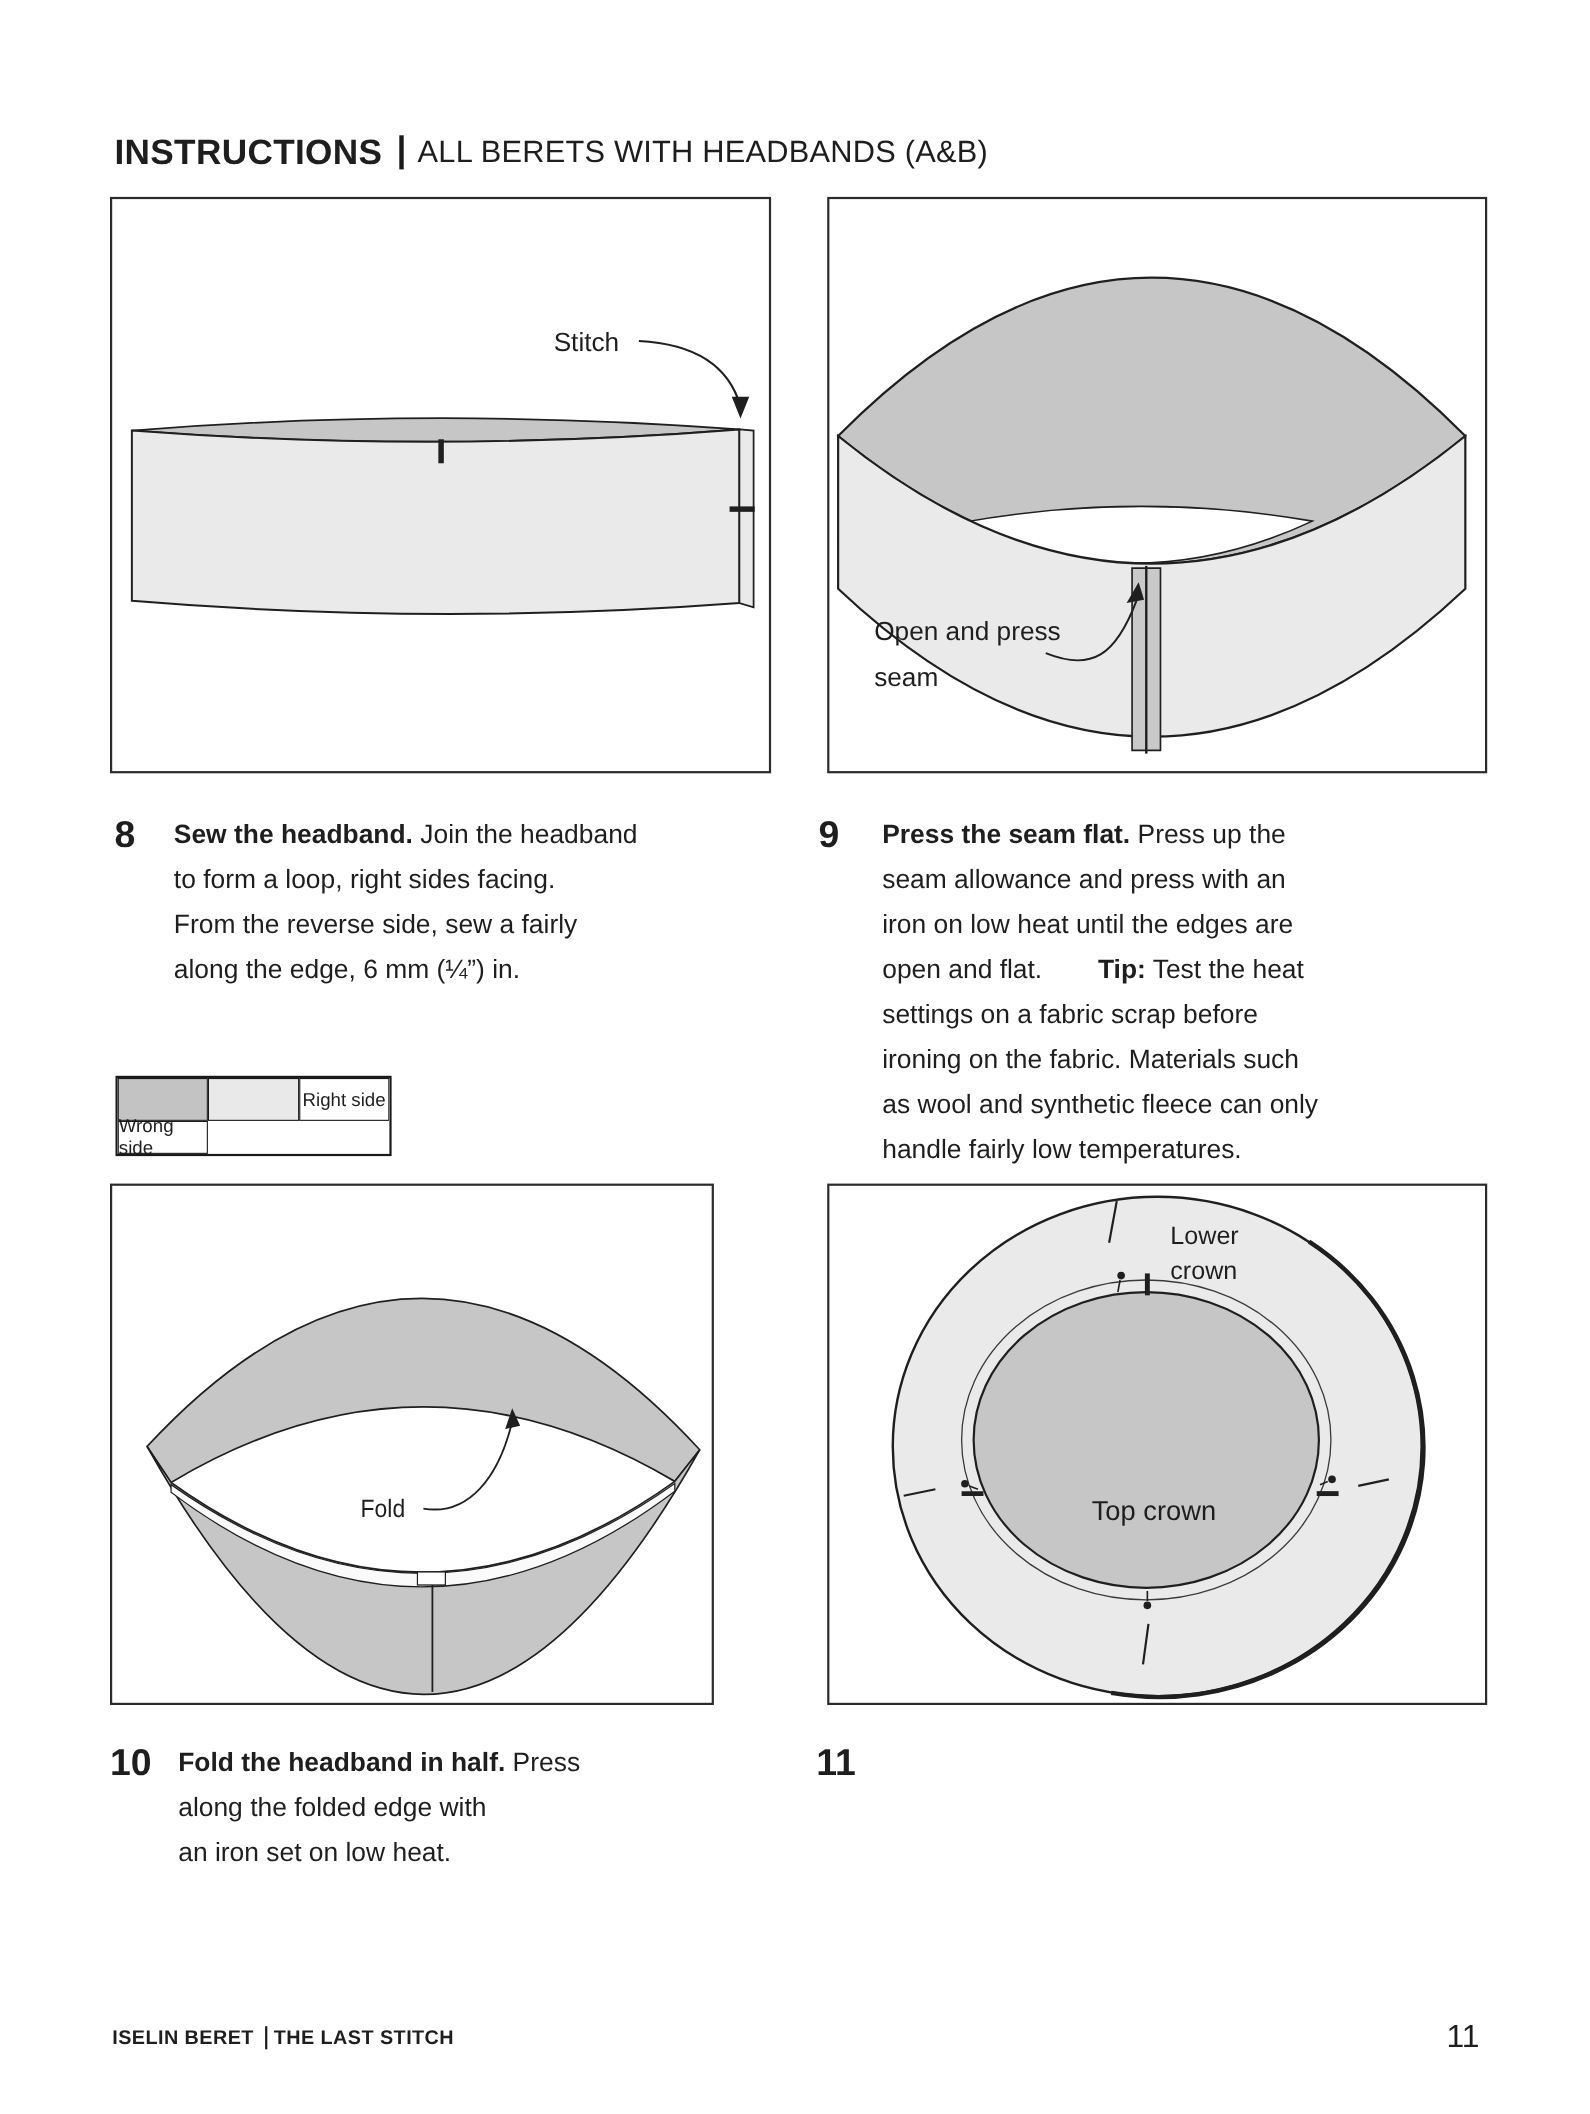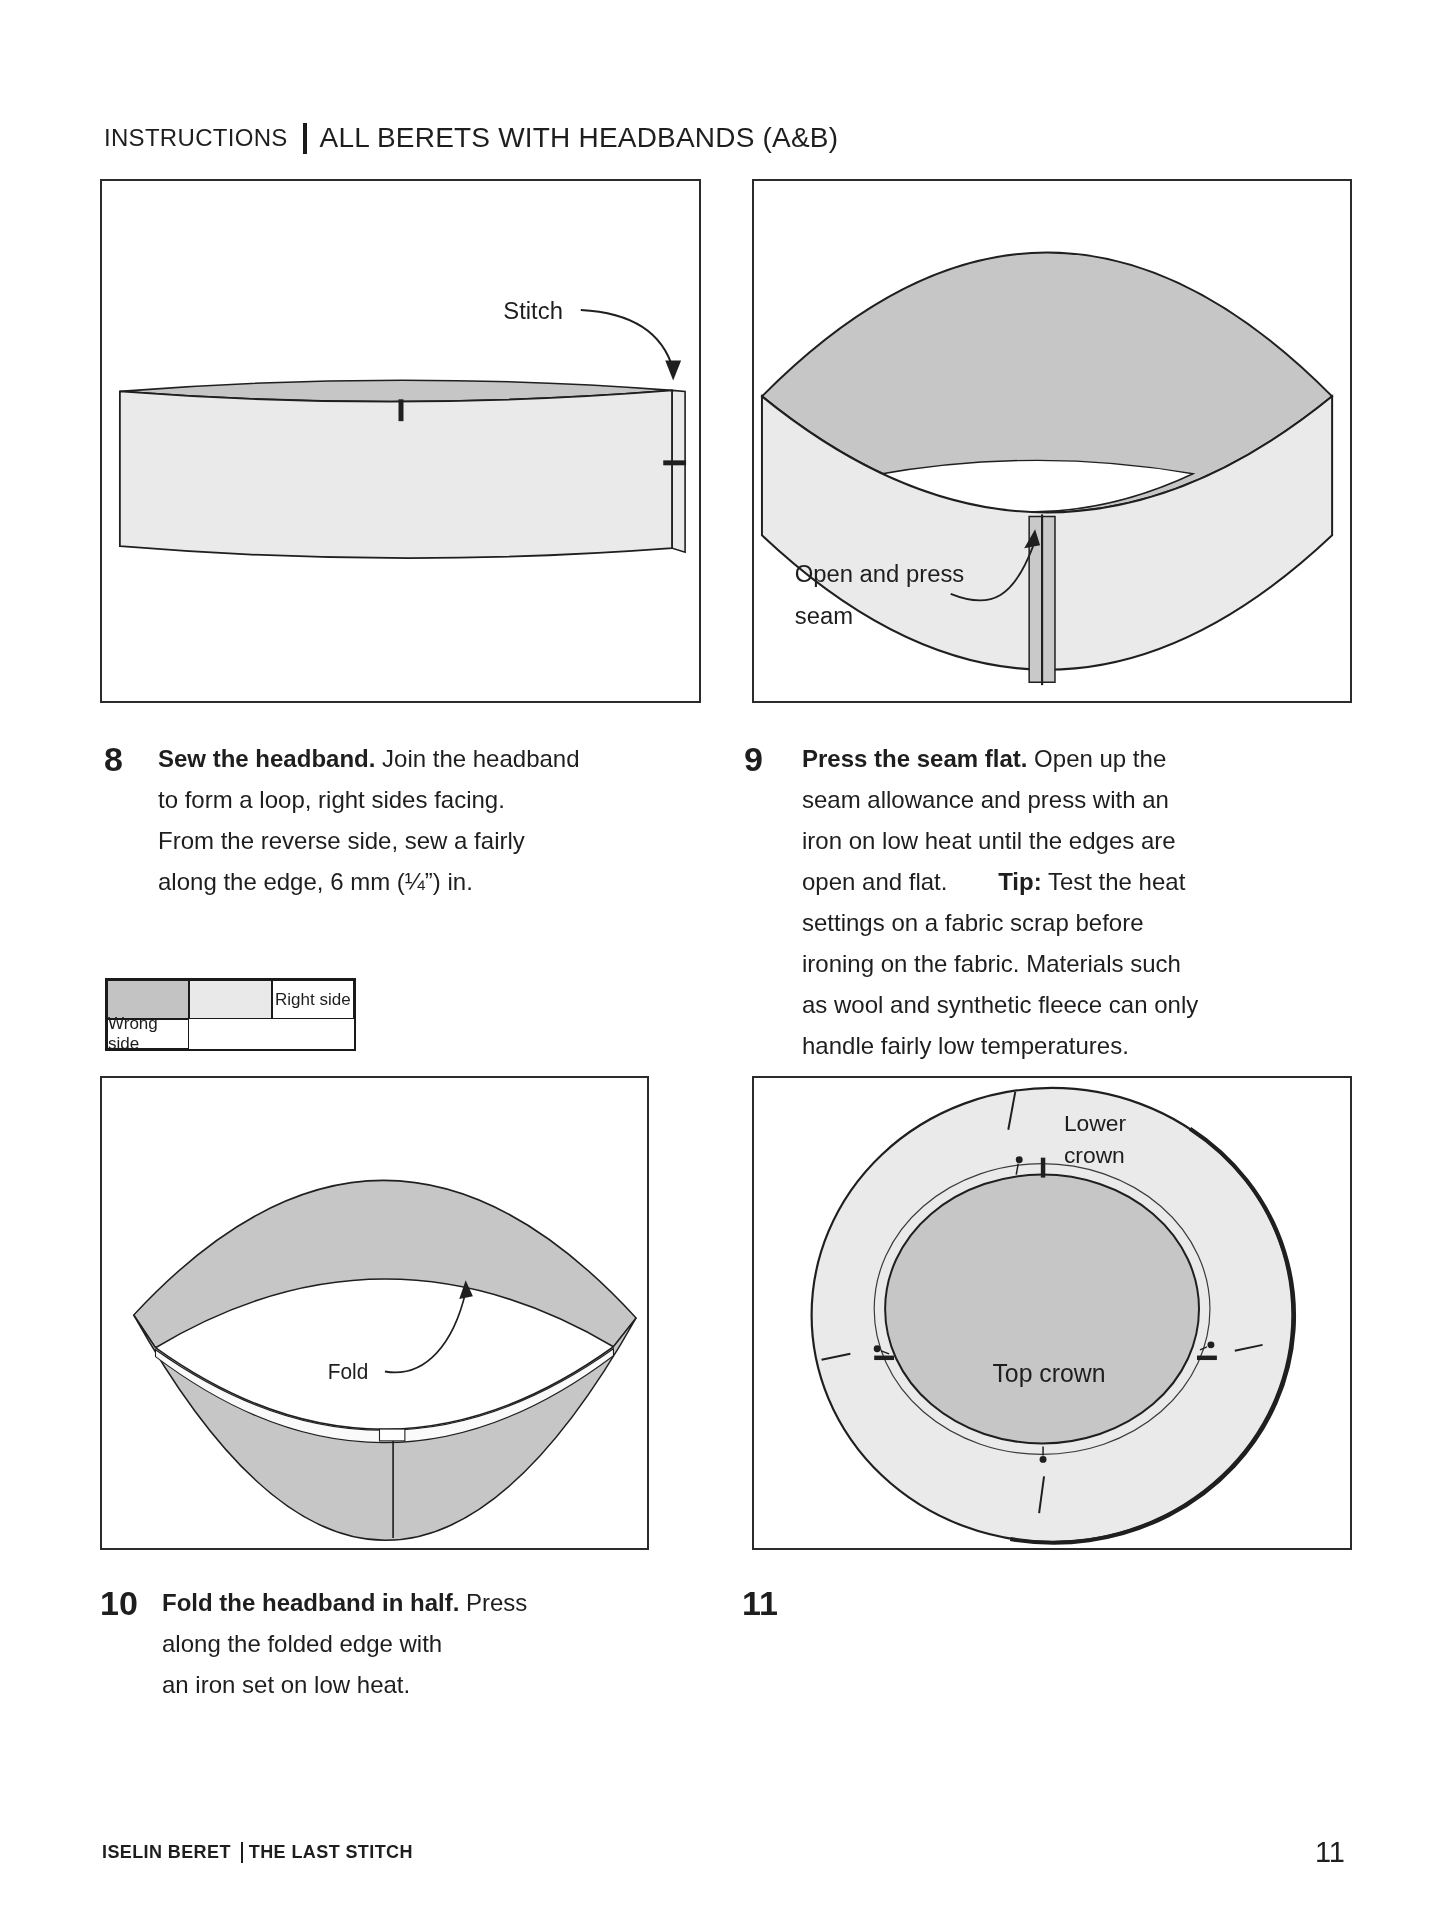--- a/index.html
+++ b/index.html
@@ -8,7 +8,7 @@
 
   
   .header{position:absolute;left:104px;top:118px;display:flex;align-items:center;height:40px;}
-  .header .title{font-size:24px;font-weight:400;letter-spacing:.3px;}
+  .header .title{font-size:32px;font-weight:700;letter-spacing:.3px;}
   .header .hbar{width:4px;height:31px;background:#1a1a1a;margin:0 13px 0 15px;}
   .header .subtitle{font-size:28px;font-weight:400;letter-spacing:.2px;}
 

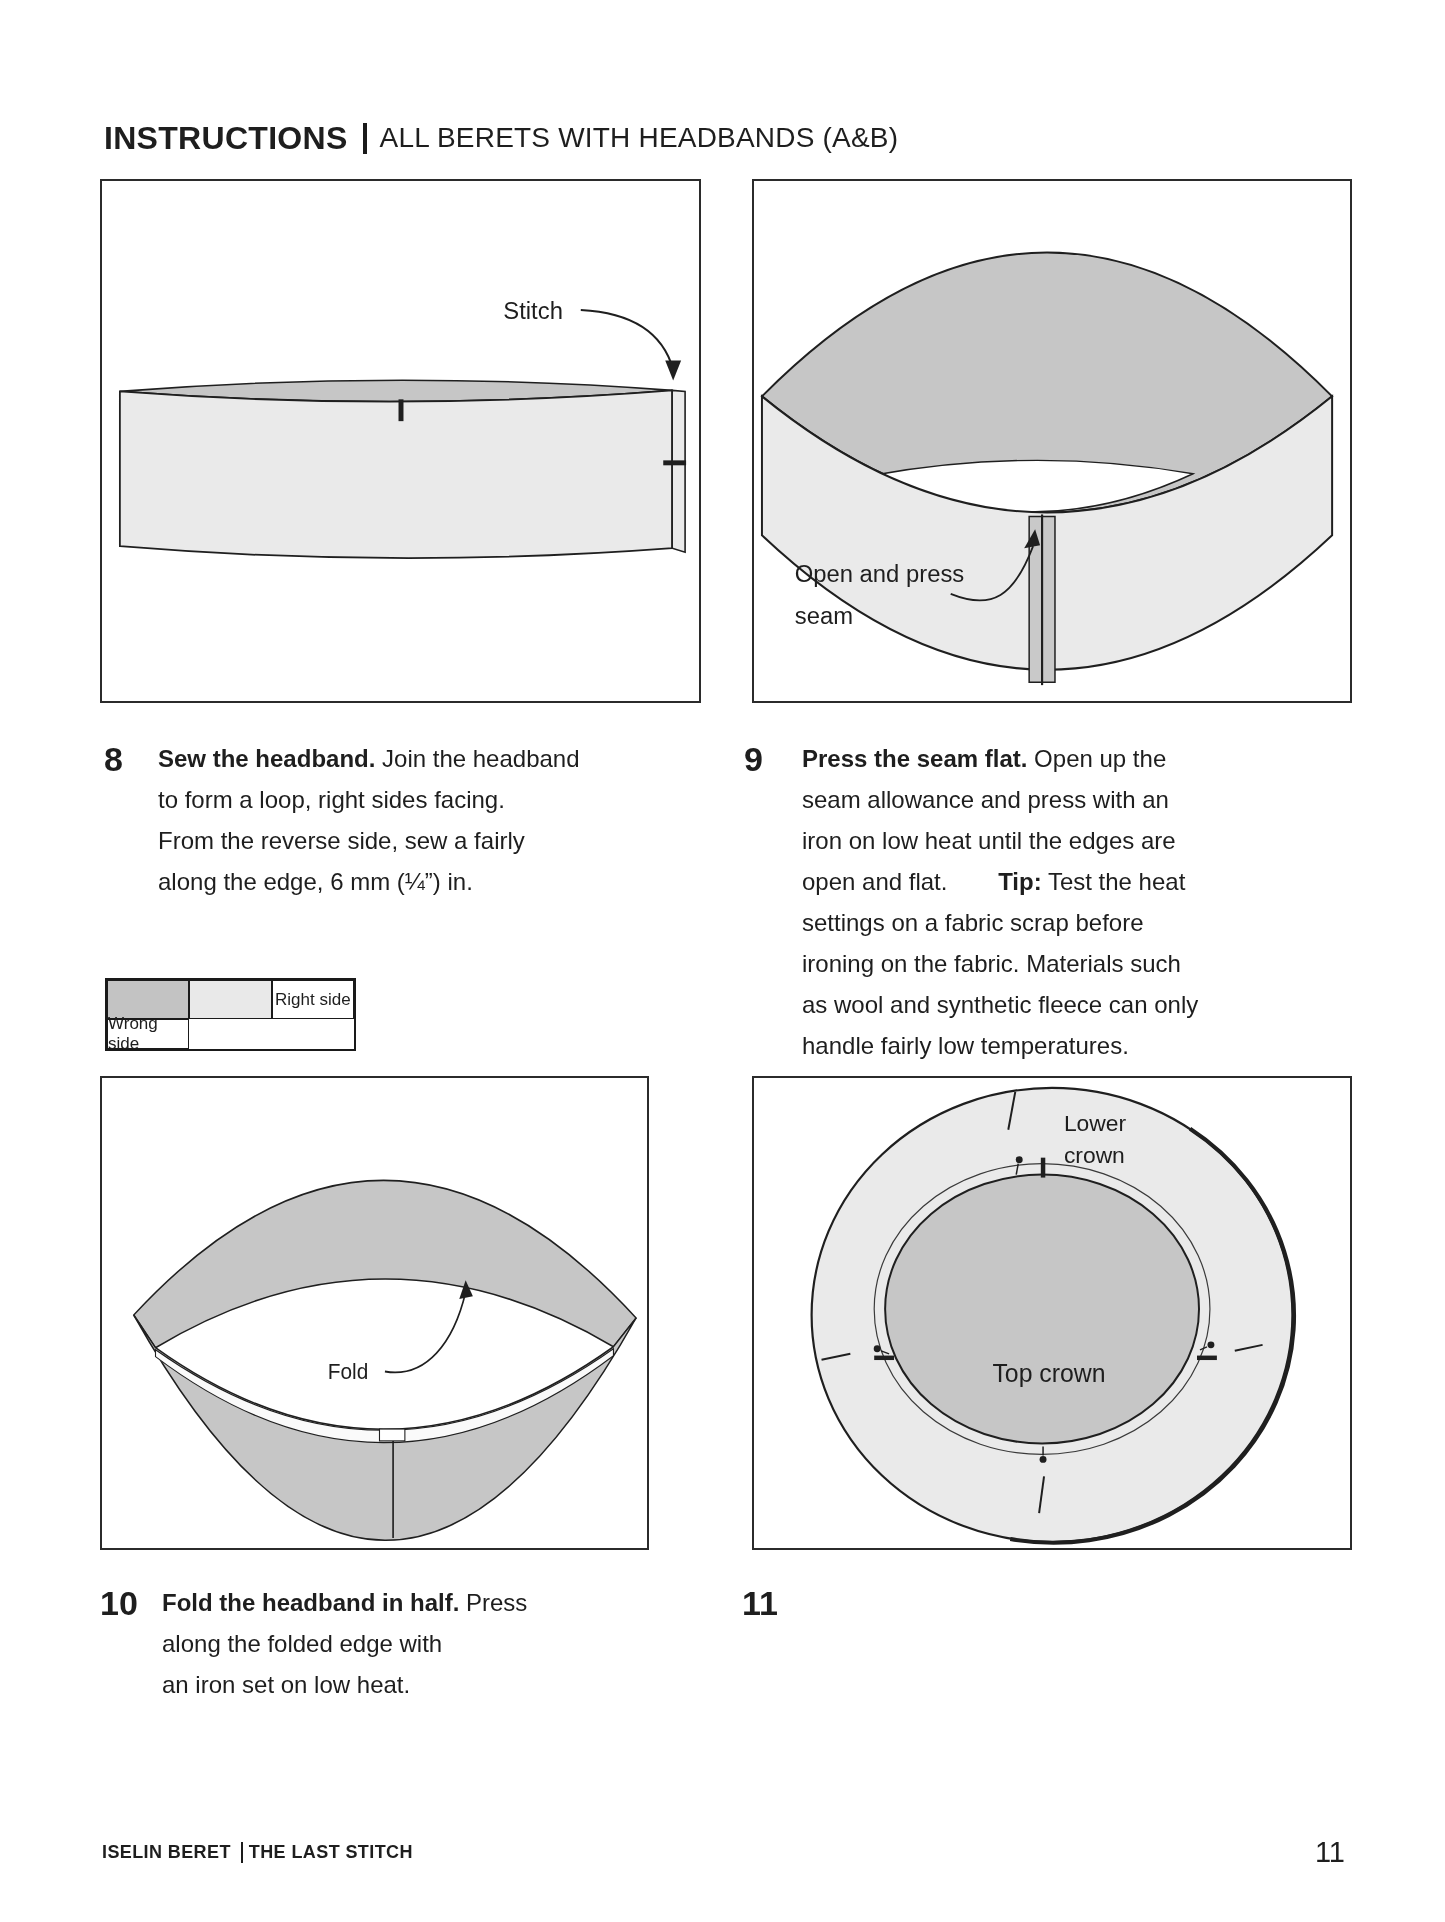--- a/index.html
+++ b/index.html
@@ -91,7 +91,7 @@
 
   <div class="step-number" id="num9">9</div>
   <div class="step-text" id="txt9">
-    <div><span class="lead">Press the seam flat.</span><span> Open up the</span></div>
+    <div><span class="lead">Press the seam flat.</span><span> Press up the</span></div>
     <div>seam allowance and press with an</div>
     <div>iron on low heat until the edges are</div>
     <div><span>open and flat. </span><span class="tip">Tip:</span><span> Test the heat</span></div>

